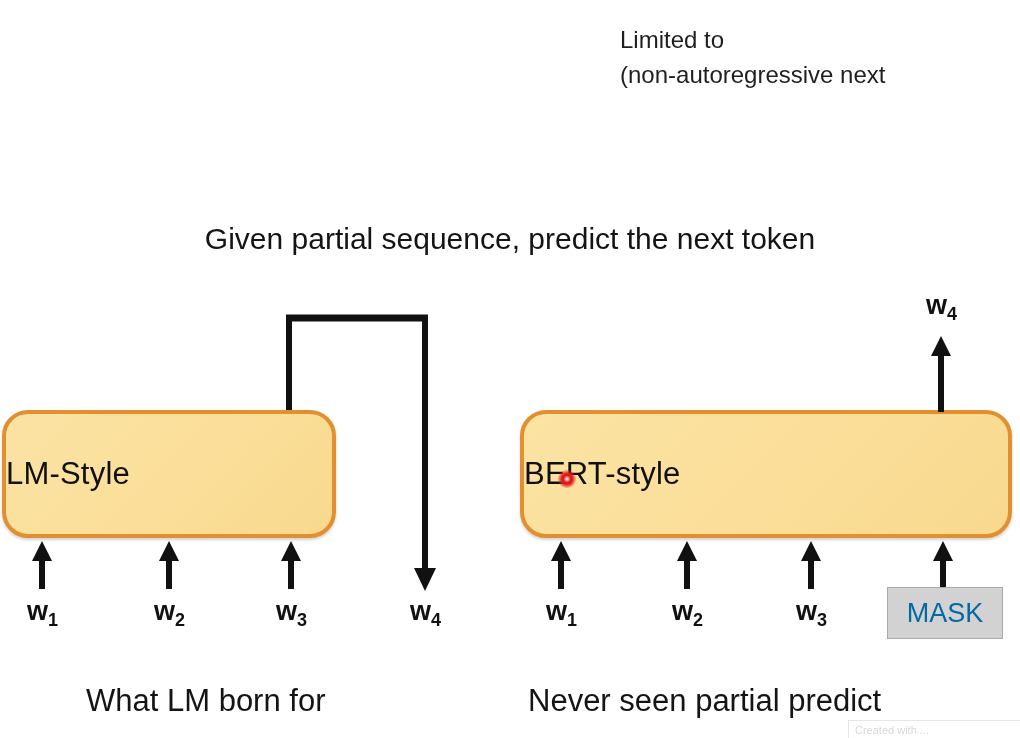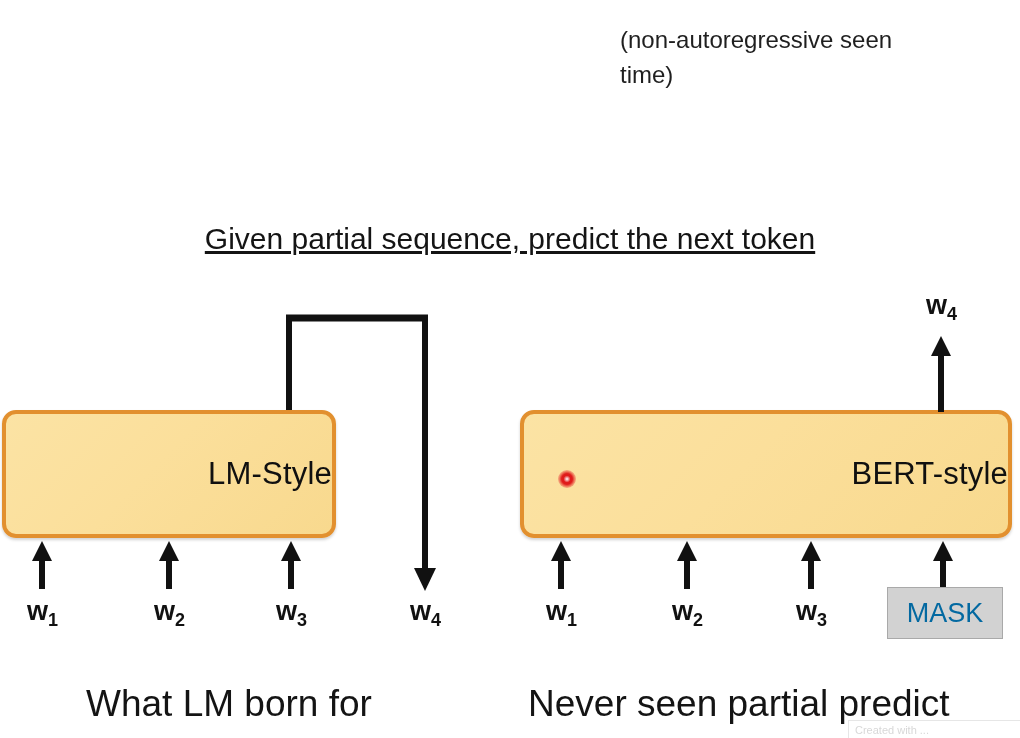--- a/index.html
+++ b/index.html
@@ -95,6 +95,7 @@
 
 
   <div id="note">
+    <div>Limited to</div>
     <div>(non-autoregressive seen</div>
     <div>time)</div>
   </div>

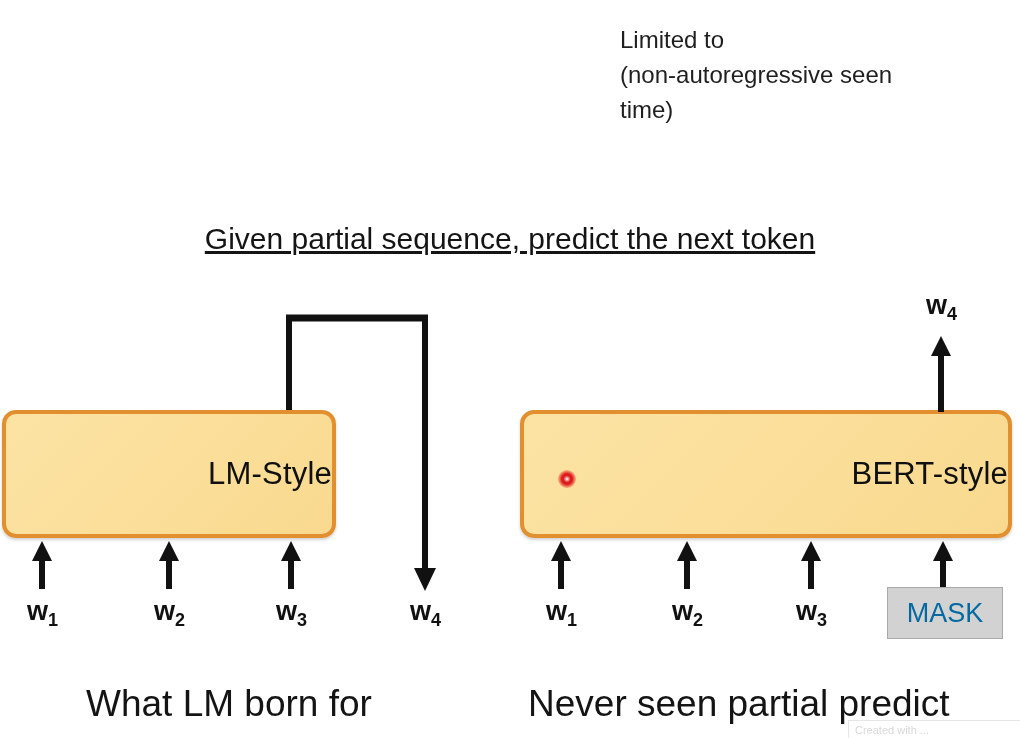--- a/index.html
+++ b/index.html
@@ -96,7 +96,7 @@
 
   <div id="note">
     <div>Limited to</div>
-    <div>(non-autoregressive seen</div>
+    <div>(non-autoregressive next</div>
     <div>time)</div>
   </div>
 

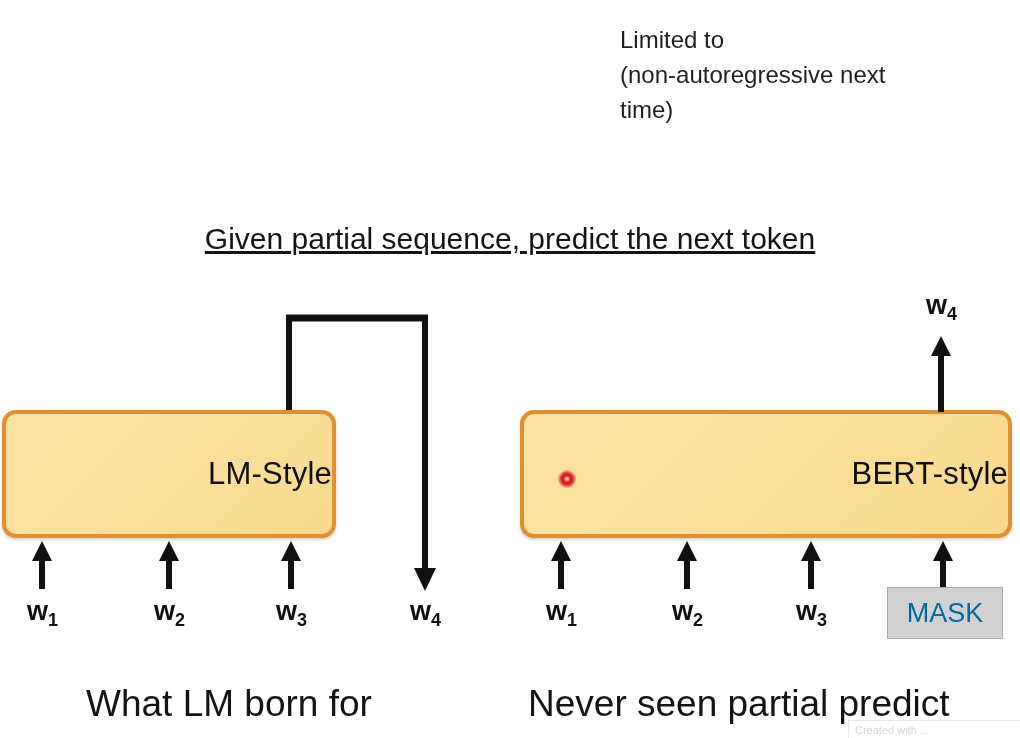--- a/index.html
+++ b/index.html
@@ -97,7 +97,6 @@
   <div id="note">
     <div>Limited to</div>
     <div>(non-autoregressive next</div>
-    <div>time)</div>
   </div>
 
   <div id="subtitle">Given partial sequence, predict the next token</div>

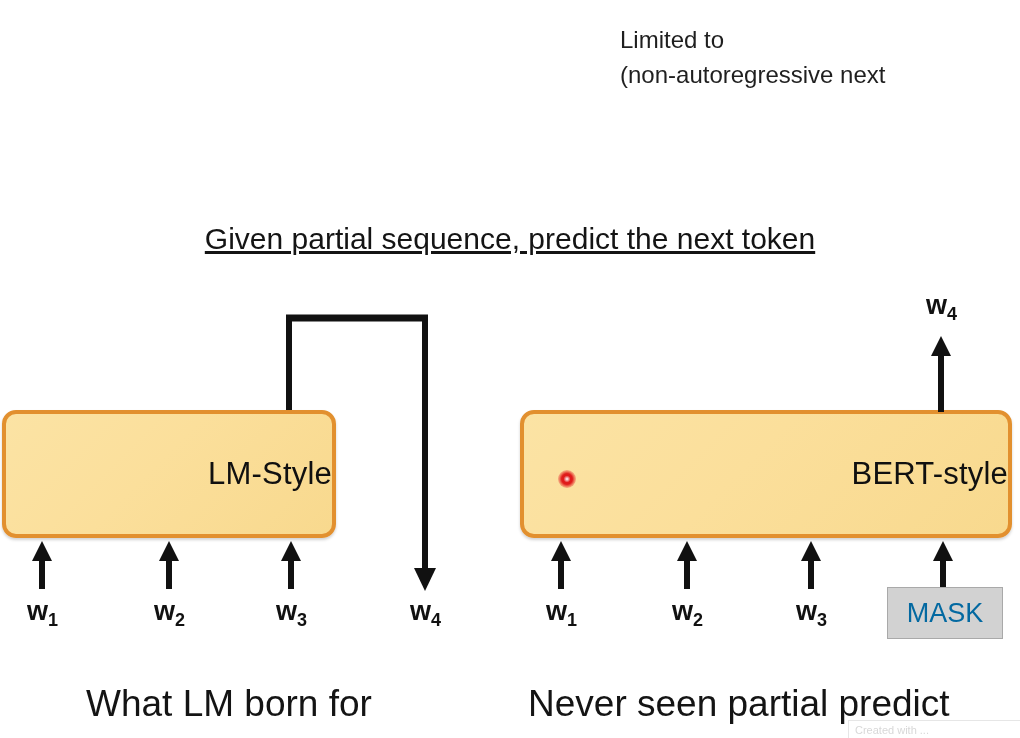--- a/index.html
+++ b/index.html
@@ -26,7 +26,7 @@
   #note div{white-space:nowrap;}
   #subtitle{
     position:absolute;left:0;top:222px;width:1020px;
-    text-align:center;font-size:30px;font-weight:500;color:#141414;text-decoration:underline;
+    text-align:center;font-size:30px;font-weight:500;color:#141414;
   }
   .caption{
     position:absolute;top:683px;

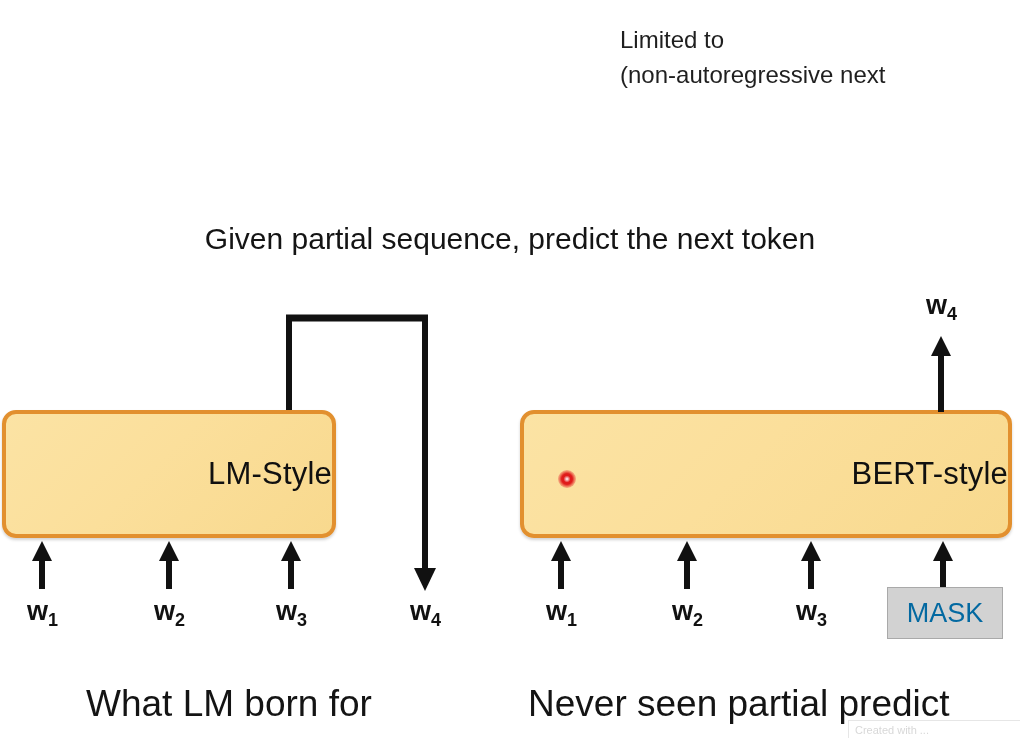--- a/index.html
+++ b/index.html
@@ -39,10 +39,10 @@
   .model-box{
     position:absolute;
     border:4px solid #e2902f;
-    border-radius:14px;
+    border-radius:26px;
     background:linear-gradient(135deg,#fbe3a4 0%,#fbdf9b 45%,#f8d98e 100%);
     box-shadow:0 2px 3px rgba(0,0,0,.18);
-    display:flex;align-items:center;justify-content:flex-end;
+    display:flex;align-items:center;justify-content:flex-start;
   }
   #lm-box{left:2px;top:410px;width:326px;height:120px;}
   #bert-box{left:520px;top:410px;width:484px;height:120px;}

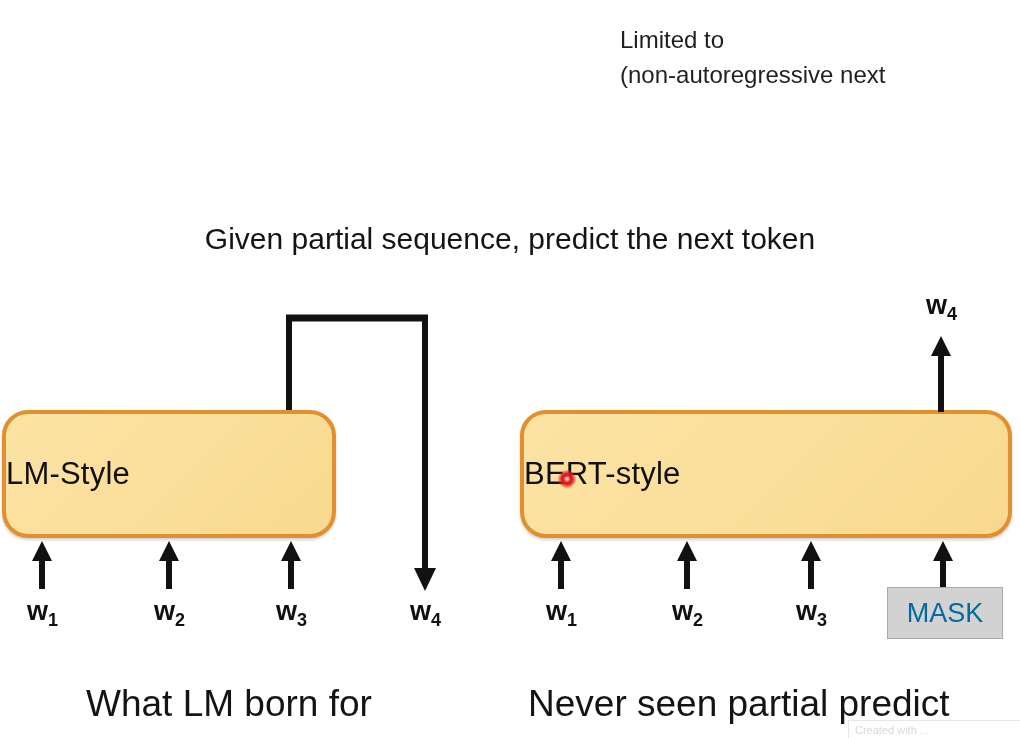--- a/index.html
+++ b/index.html
@@ -30,7 +30,7 @@
   }
   .caption{
     position:absolute;top:683px;
-    font-size:37px;font-weight:400;color:#141414;white-space:nowrap;
+    font-size:31px;font-weight:400;color:#141414;white-space:nowrap;
   }
   #caption-left{left:86px;}
   #caption-right{left:528px;}

